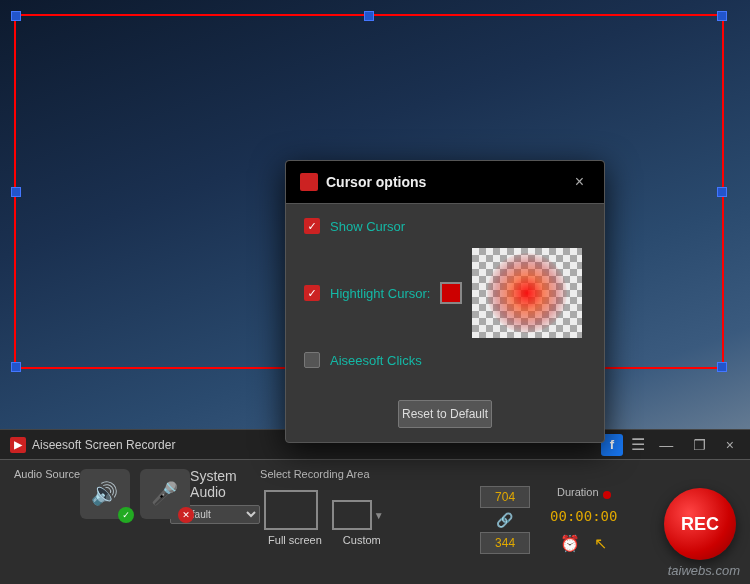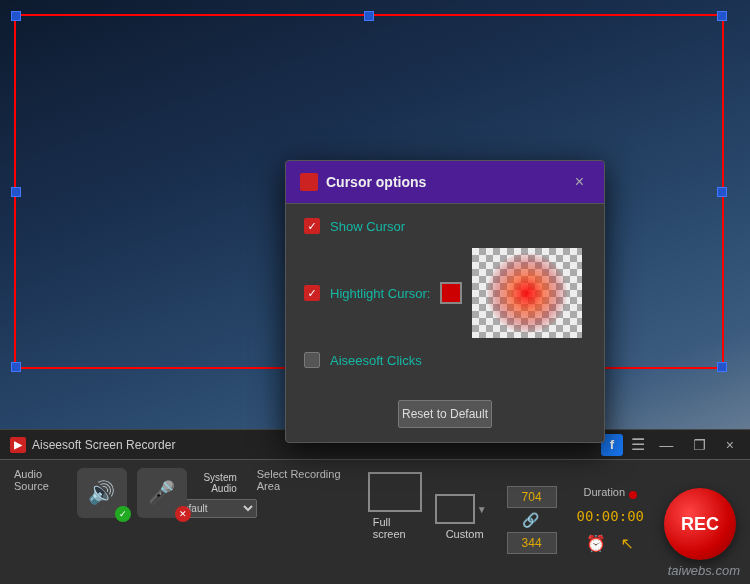--- a/index.html
+++ b/index.html
@@ -371,7 +371,7 @@
       align-items: center;
       justify-content: space-between;
       padding: 10px 14px;
-      background: #4c1d95;
+      background: #000000;
       border-bottom: 1px solid #555;
       border-radius: 4px 4px 0 0;
     }

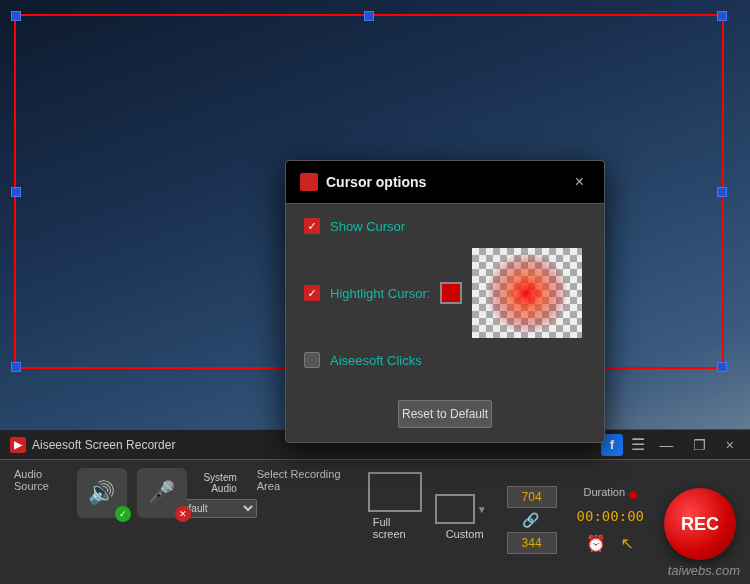--- a/index.html
+++ b/index.html
@@ -198,8 +198,8 @@
 
     .audio-label-text {
       color: #ccc;
-      font-size: 10px;
-      text-align: right;
+      font-size: 14px;
+      text-align: left;
       margin-bottom: 5px;
     }
 

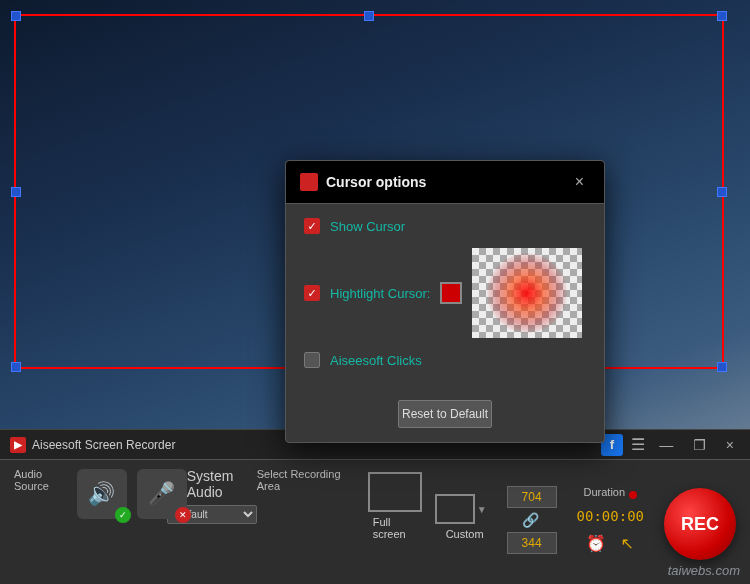--- a/index.html
+++ b/index.html
@@ -216,7 +216,7 @@
     
     .rec-area-section {
       display: flex;
-      flex-direction: row;
+      flex-direction: column;
       min-width: 200px;
     }
 

